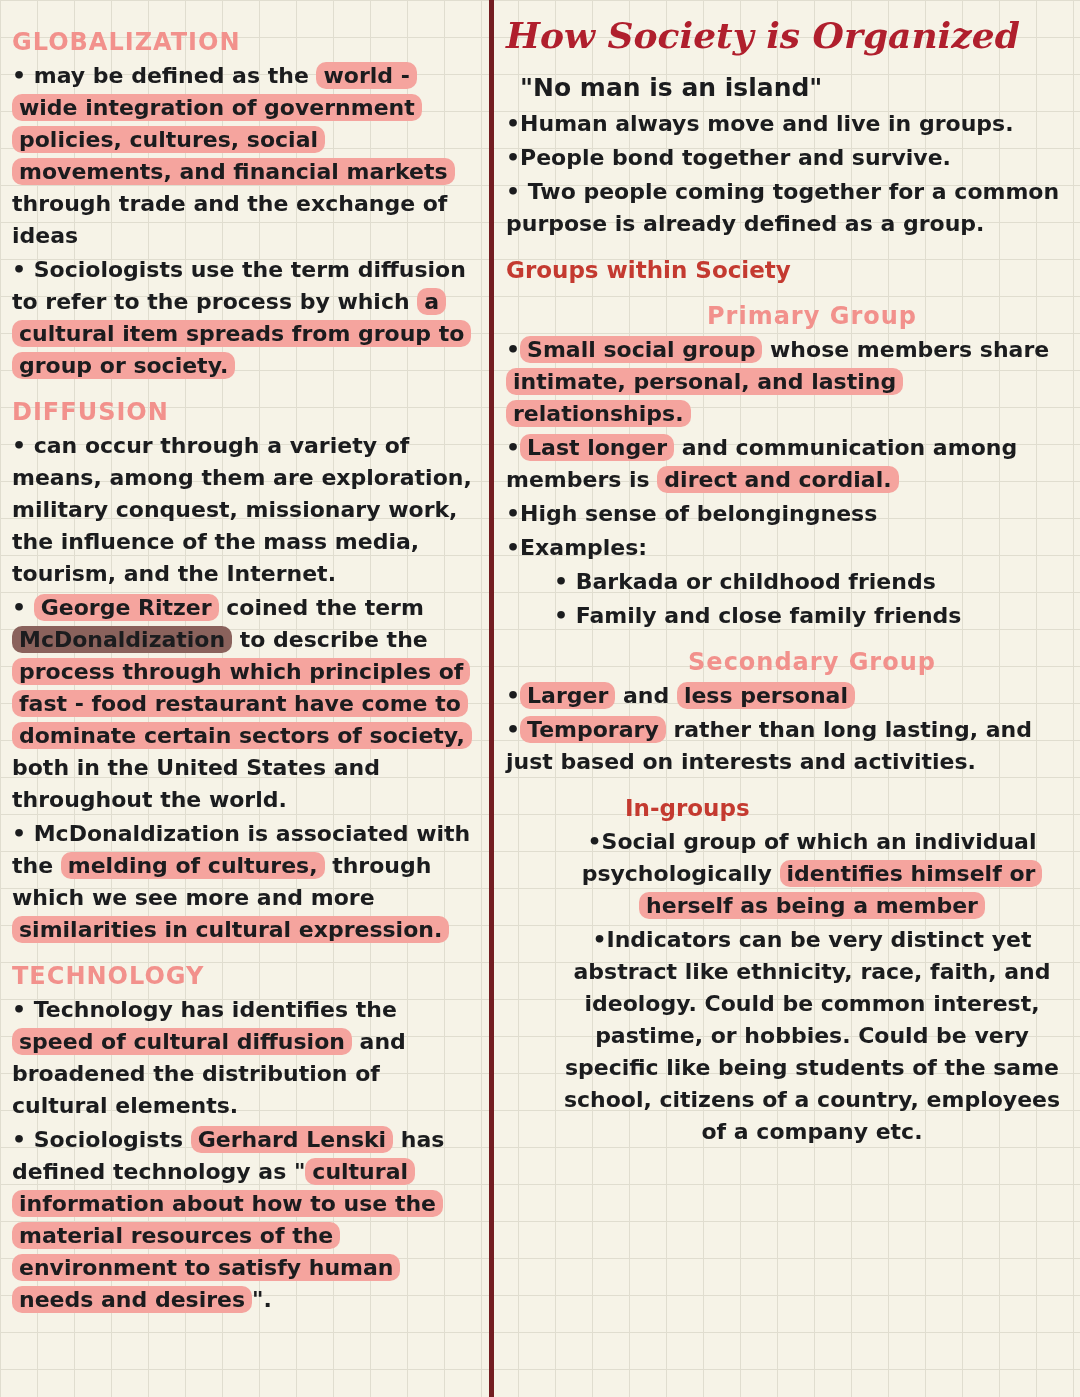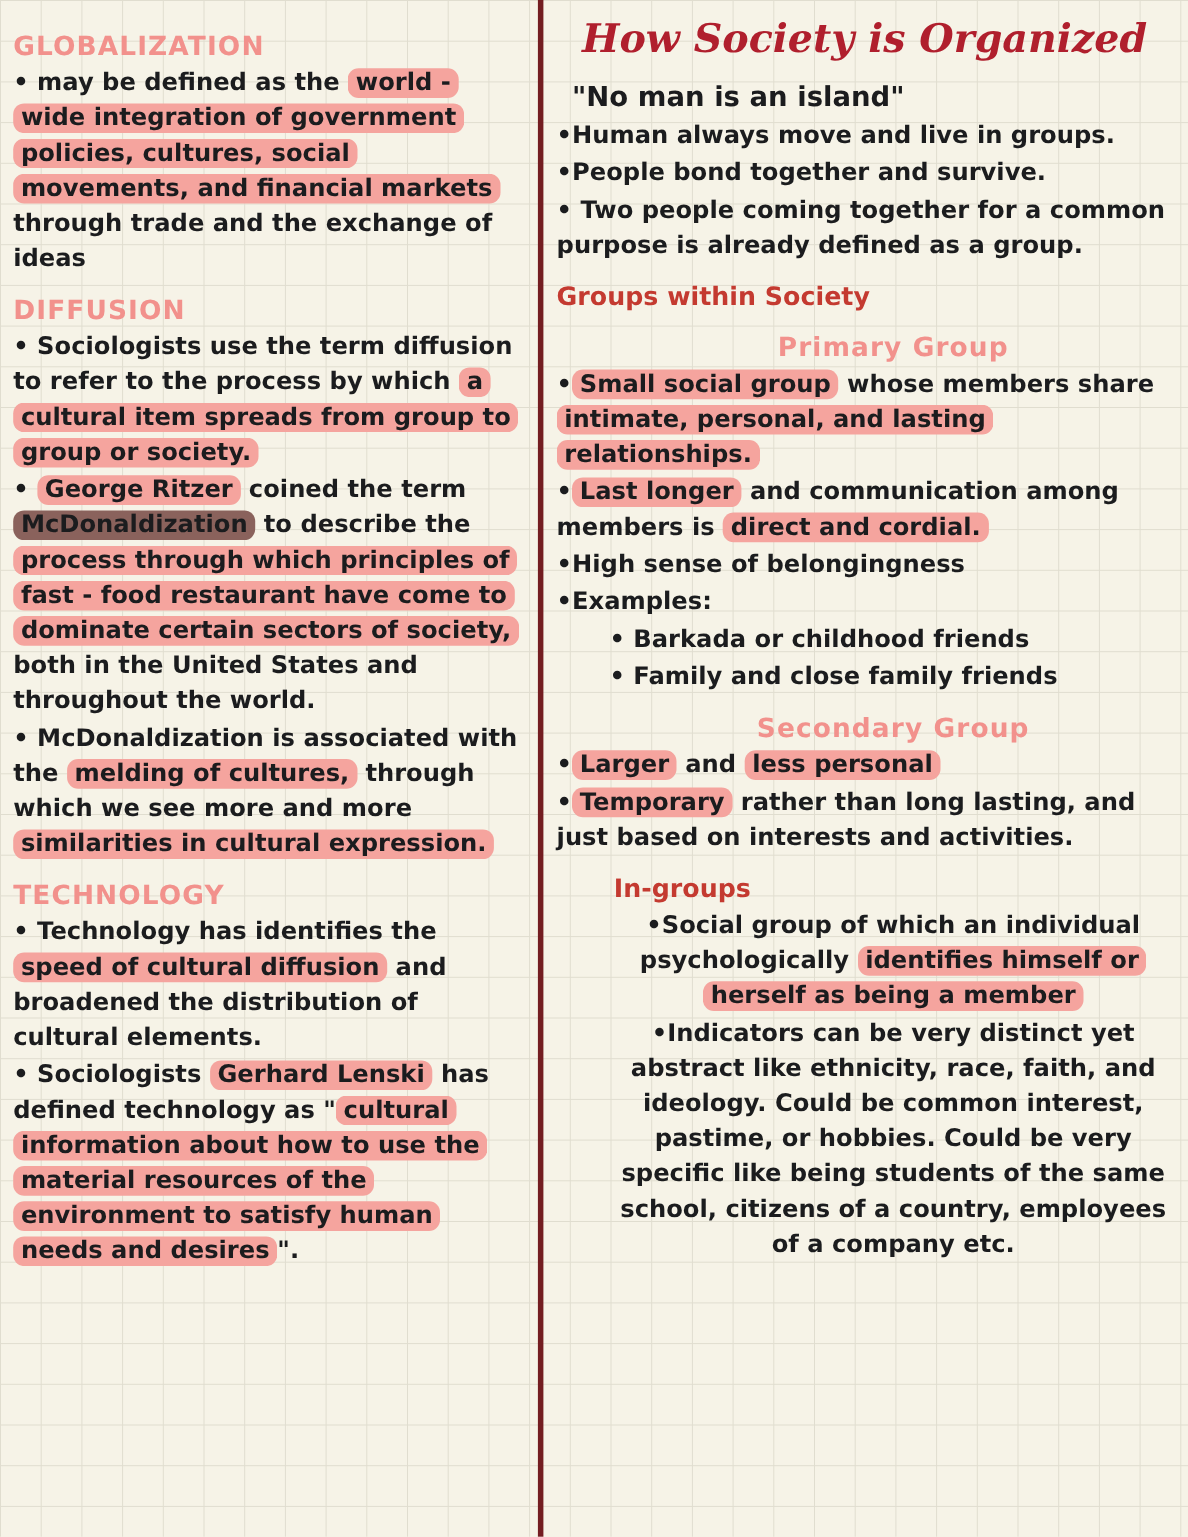--- a/index.html
+++ b/index.html
@@ -34,7 +34,7 @@
   .title{
     font-family:"DejaVu Serif","Liberation Serif",serif;
     font-style:italic;font-weight:700;font-size:36px;
-    color:var(--title-red);text-align:center;margin:2px 0 6px 0;
+    color:var(--title-red);text-align:left;margin:2px 0 6px 0;
   }
   .block:first-child{margin-top:16px;}
   .hl{

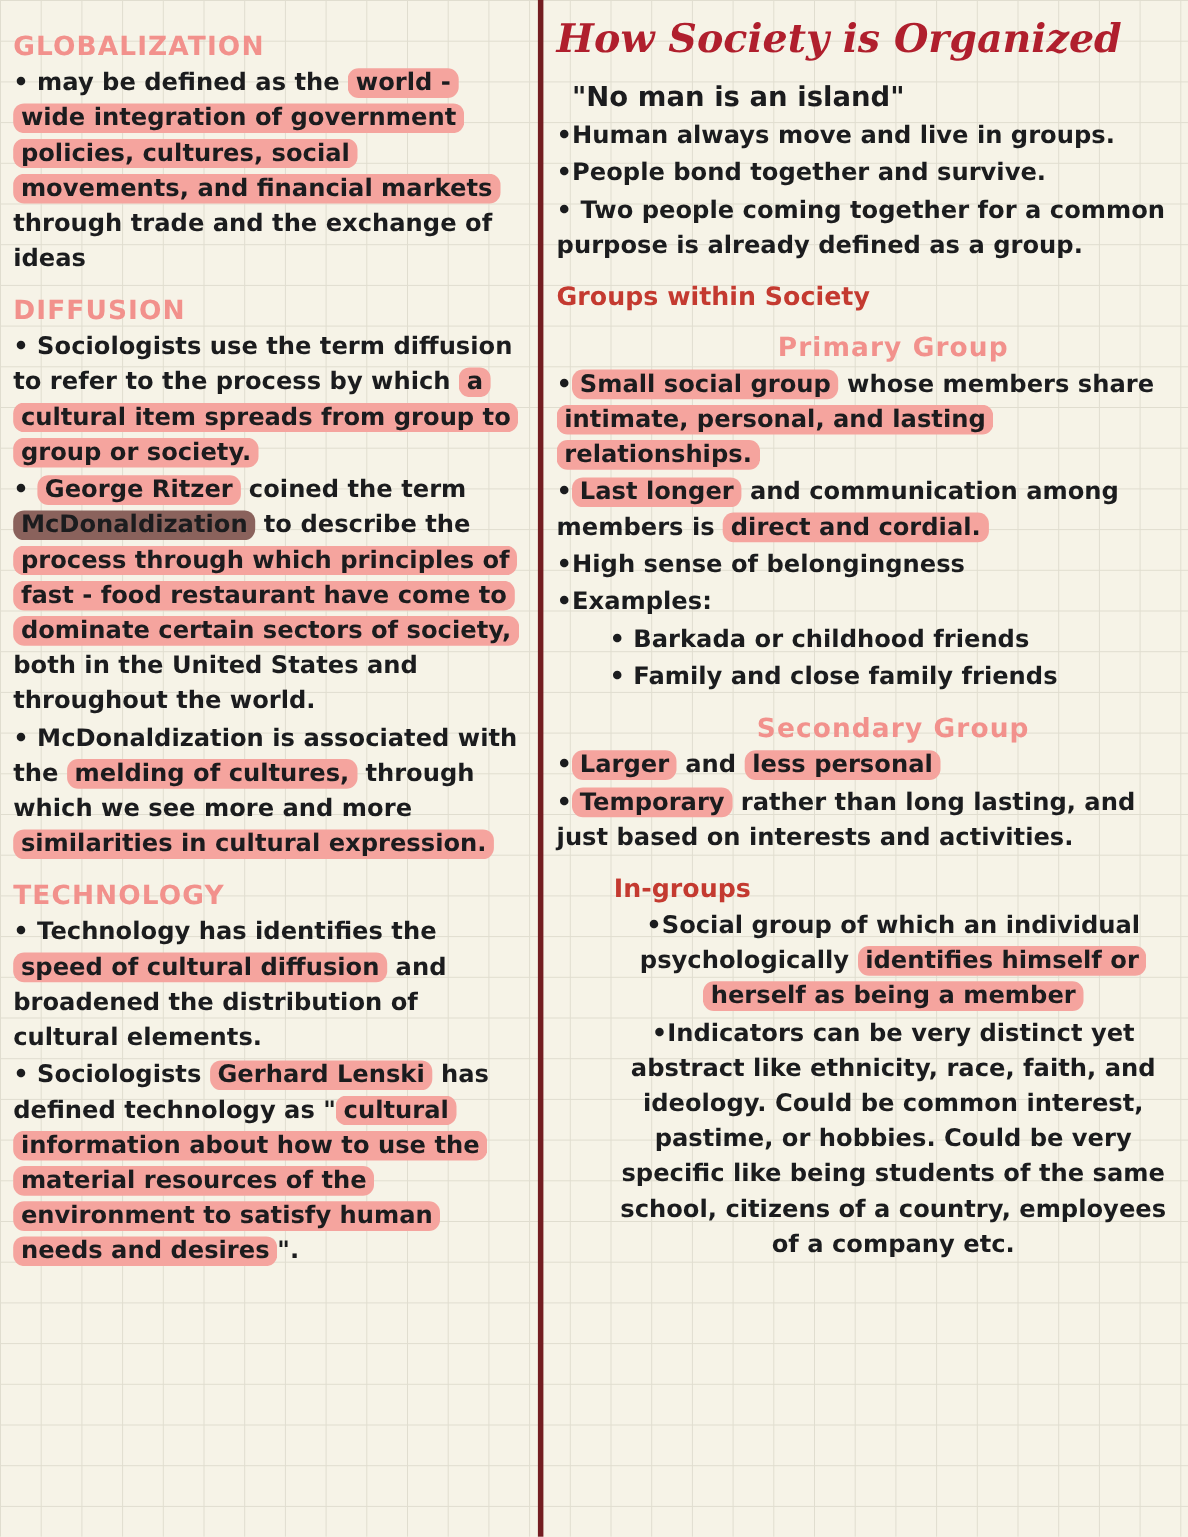--- a/index.html
+++ b/index.html
@@ -56,8 +56,8 @@
   <div id="left-blocks">
       <div class="block pink-heading"><span>GLOBALIZATION</span></div>
       <div class="block para"><span>• may be defined as the </span><span class="hl">world - wide integration of government policies, cultures, social movements, and financial markets</span><span> through trade and the exchange of ideas</span></div>
+      <div class="block para"><span>• Sociologists use the term diffusion to refer to the process by which </span><span class="hl">a cultural item spreads from group to group or society.</span></div>
       <div class="block pink-heading"><span>DIFFUSION</span></div>
-      <div class="block para"><span>• Sociologists use the term diffusion to refer to the process by which </span><span class="hl">a cultural item spreads from group to group or society.</span></div>
       <div class="block para"><span>• </span><span class="hl">George Ritzer</span><span> coined the term </span><span class="hl hl-dark">McDonaldization</span><span> to describe the </span><span class="hl">process through which principles of fast - food restaurant have come to dominate certain sectors of society,</span><span> both in the United States and throughout the world.</span></div>
       <div class="block para"><span>• McDonaldization is associated with the </span><span class="hl">melding of cultures,</span><span> through which we see more and more </span><span class="hl">similarities in cultural expression.</span></div>
       <div class="block pink-heading"><span>TECHNOLOGY</span></div>

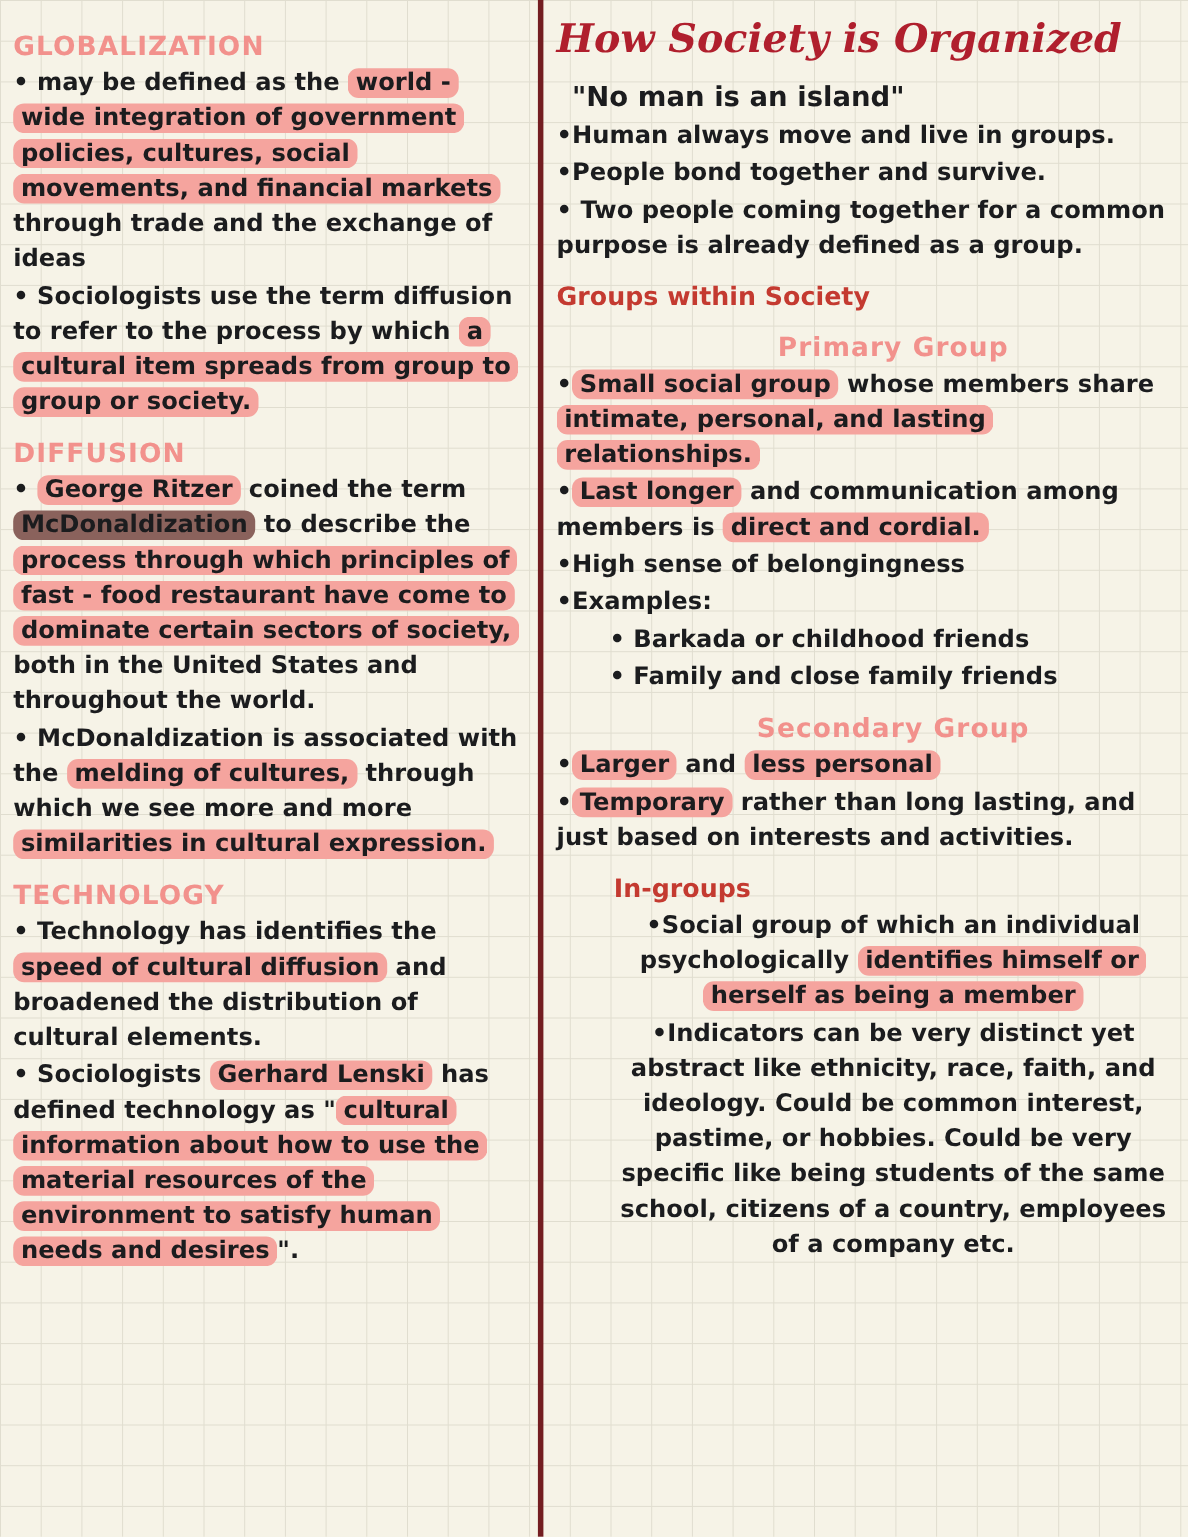--- a/index.html
+++ b/index.html
@@ -58,6 +58,7 @@
       <div class="block para"><span>• may be defined as the </span><span class="hl">world - wide integration of government policies, cultures, social movements, and financial markets</span><span> through trade and the exchange of ideas</span></div>
       <div class="block para"><span>• Sociologists use the term diffusion to refer to the process by which </span><span class="hl">a cultural item spreads from group to group or society.</span></div>
       <div class="block pink-heading"><span>DIFFUSION</span></div>
+      <div class="block para"><span>• can occur through a variety of means, among them are exploration, military conquest, missionary work, the influence of the mass media, tourism, and the Internet.</span></div>
       <div class="block para"><span>• </span><span class="hl">George Ritzer</span><span> coined the term </span><span class="hl hl-dark">McDonaldization</span><span> to describe the </span><span class="hl">process through which principles of fast - food restaurant have come to dominate certain sectors of society,</span><span> both in the United States and throughout the world.</span></div>
       <div class="block para"><span>• McDonaldization is associated with the </span><span class="hl">melding of cultures,</span><span> through which we see more and more </span><span class="hl">similarities in cultural expression.</span></div>
       <div class="block pink-heading"><span>TECHNOLOGY</span></div>

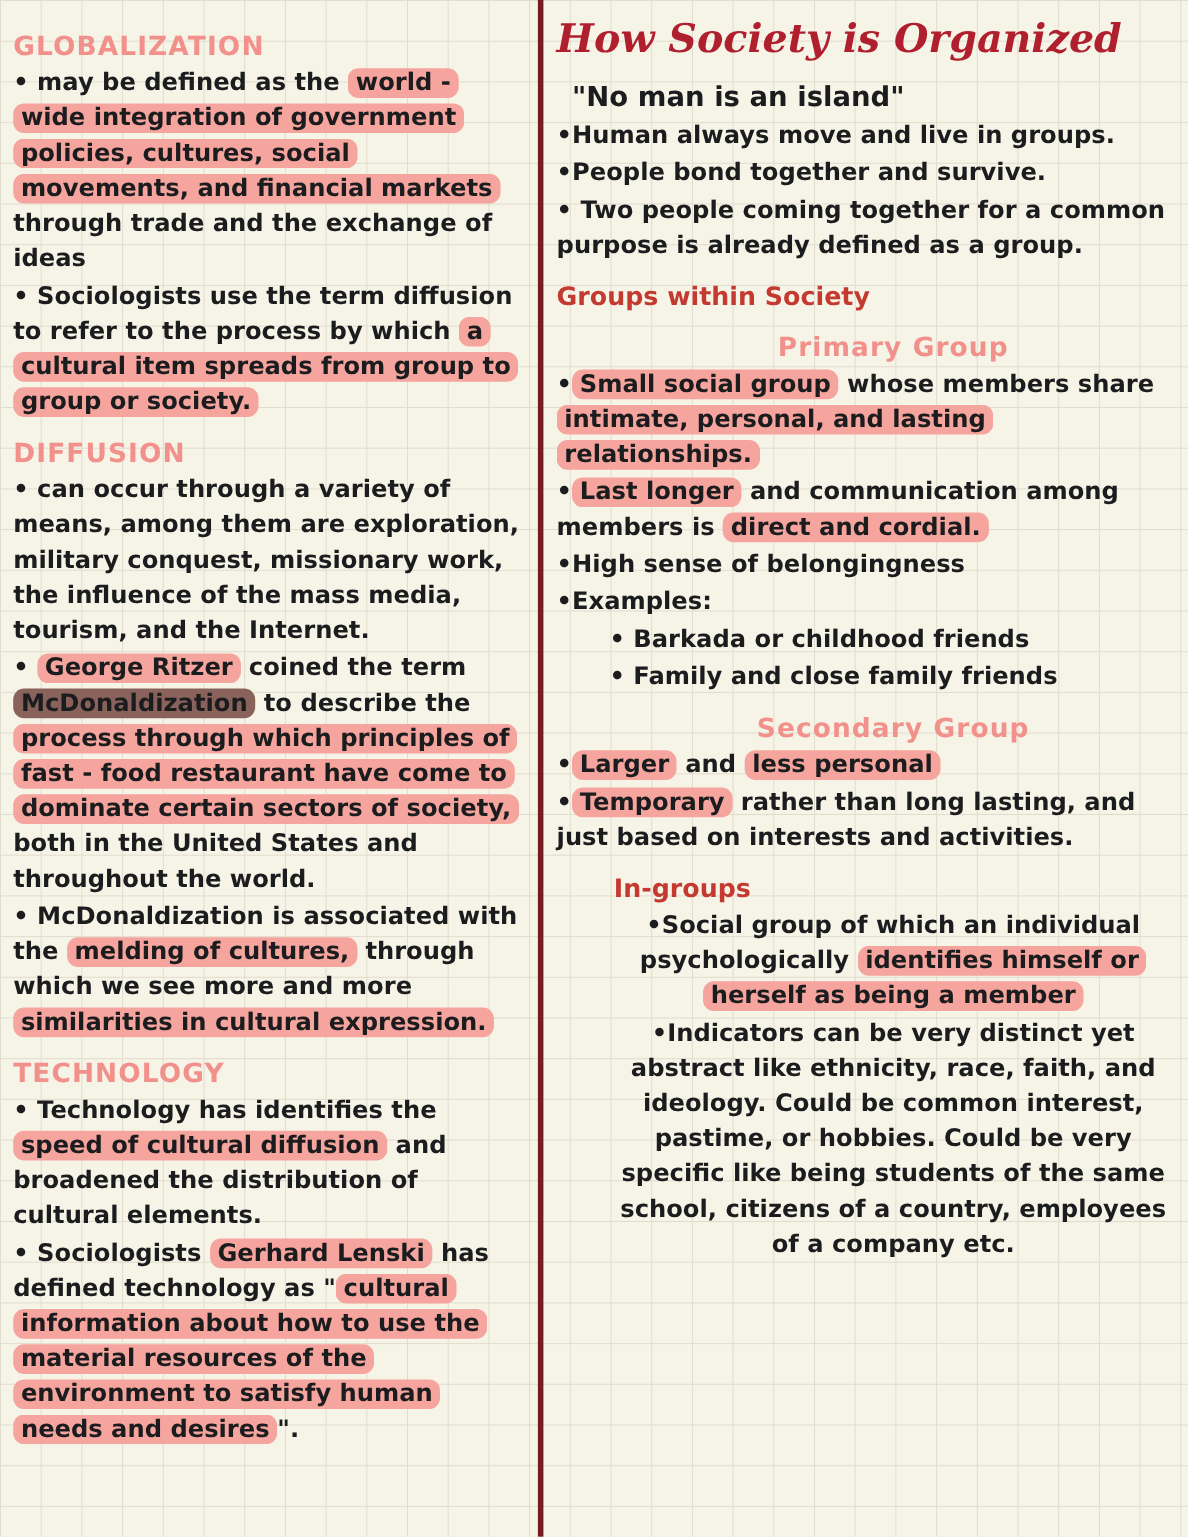--- a/index.html
+++ b/index.html
@@ -45,7 +45,7 @@
   .hl-dark{background:var(--hl-dark);}
   .indent-1{margin-left:52px;text-align:center;}
   .indent-2{margin-left:48px;}
-  .indent-3{margin-left:52px;}
+  .indent-3{margin-left:119px;}
 </style>
 </head>
 <body>

